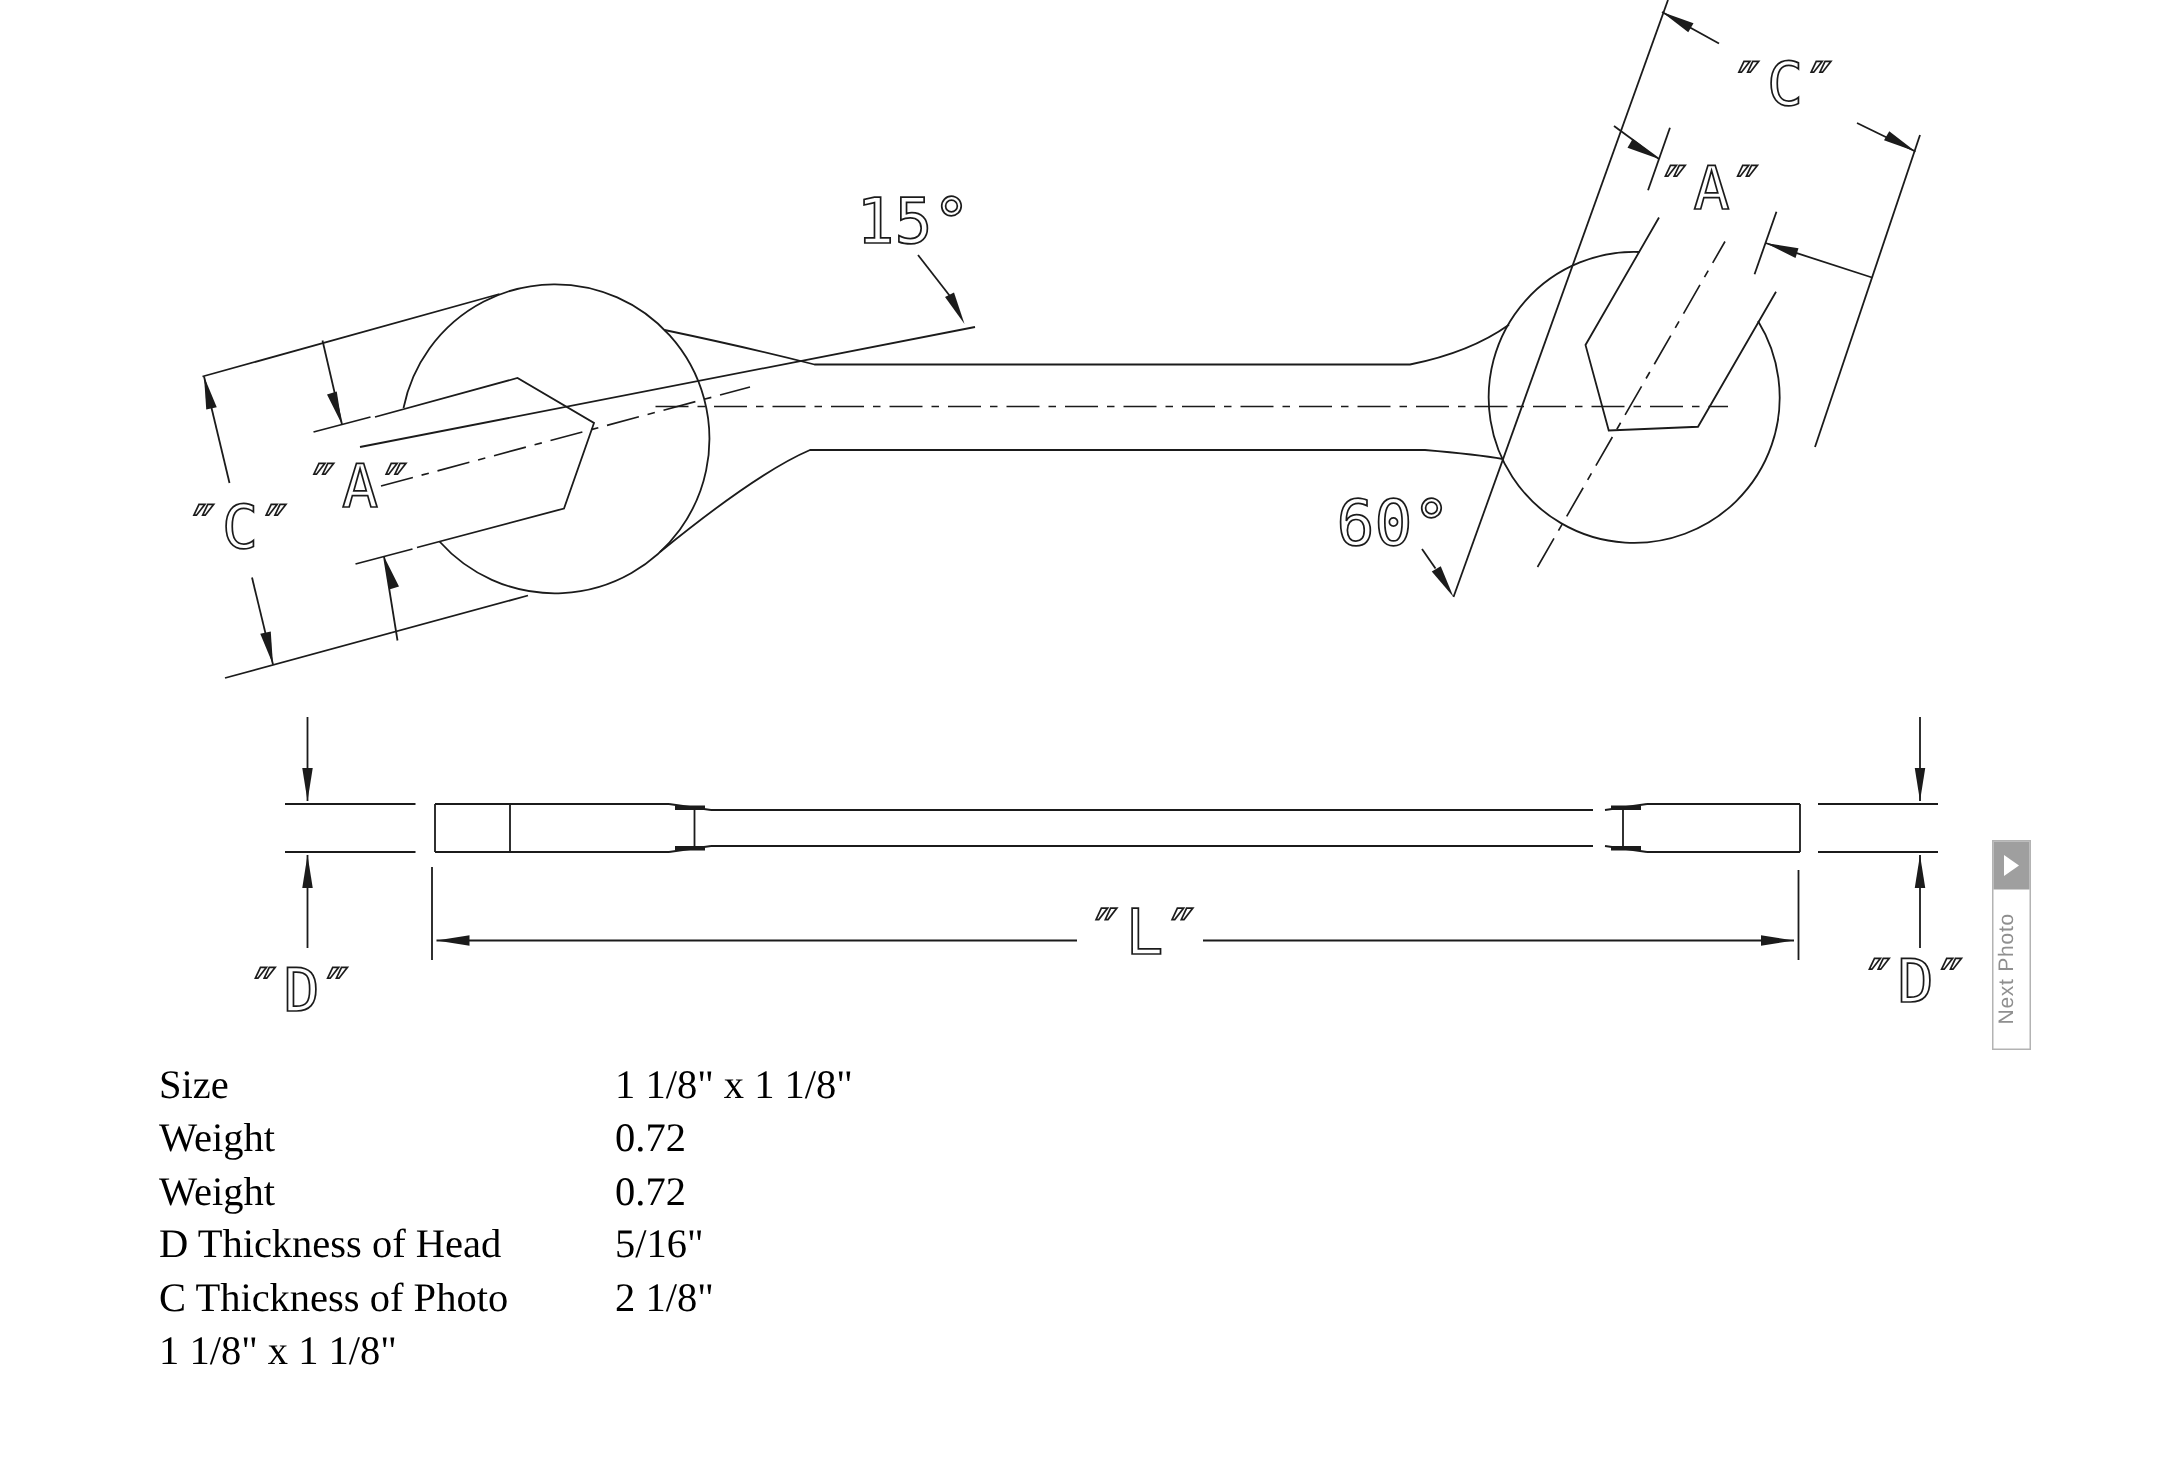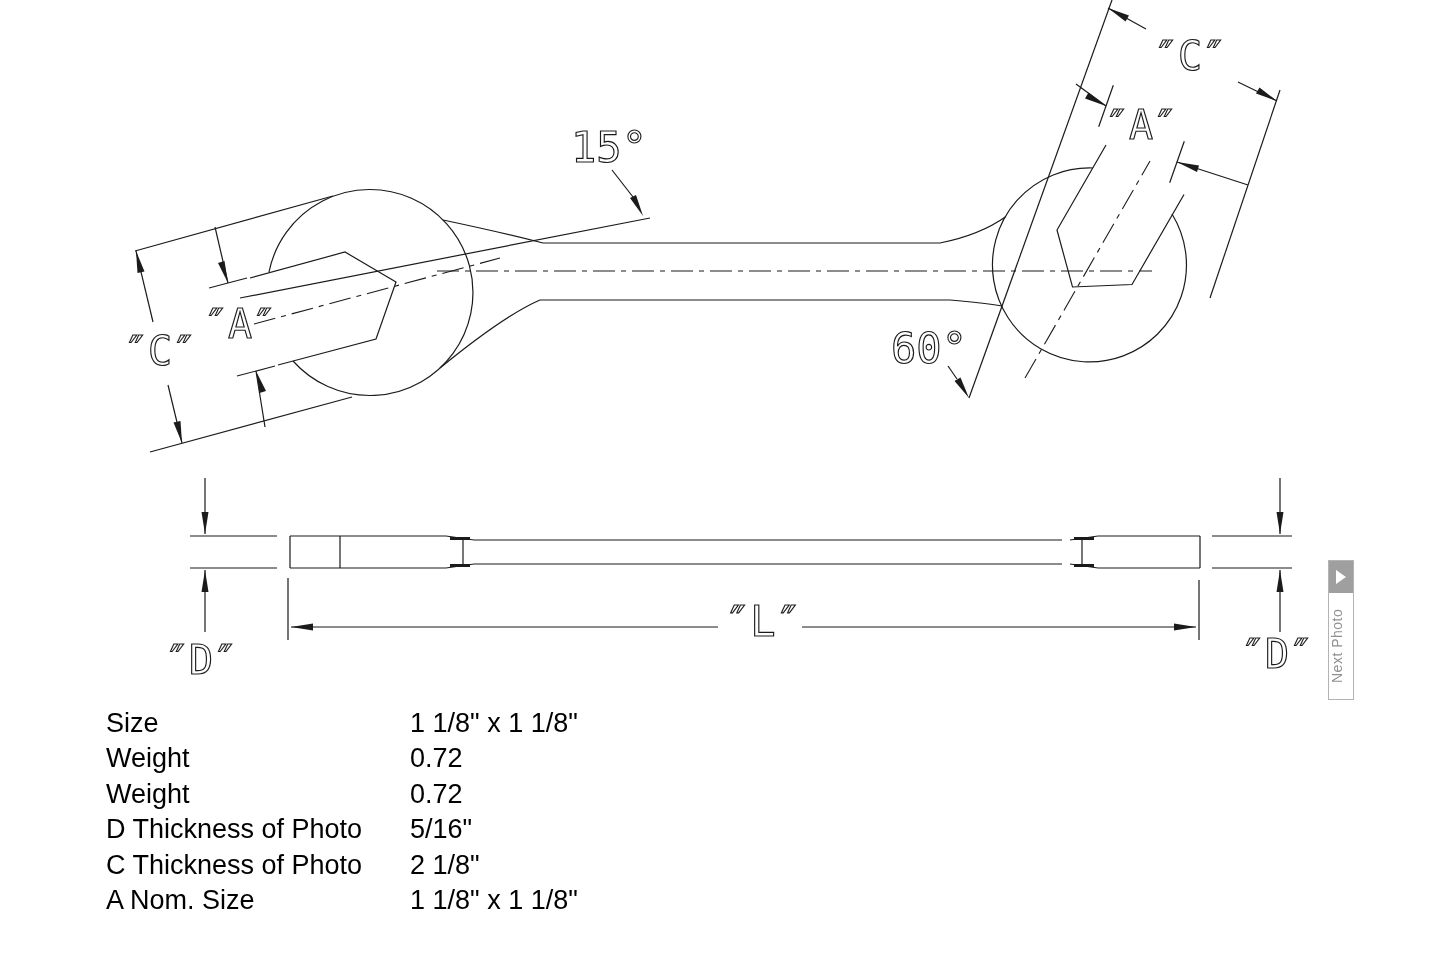--- a/index.html
+++ b/index.html
@@ -18,7 +18,7 @@
     text-anchor:middle;
   }
   
-  .spec-table{position:absolute;left:106px;top:708px;}
+  .spec-table{position:absolute;left:106px;top:708px;font-family:Liberation Serif, serif;}
   .spec-row{display:flex;height:35.4px;align-items:flex-start;}
   .spec-label{width:304px;font-size:27px;color:#000;}
   .spec-value{font-size:27px;color:#000;}

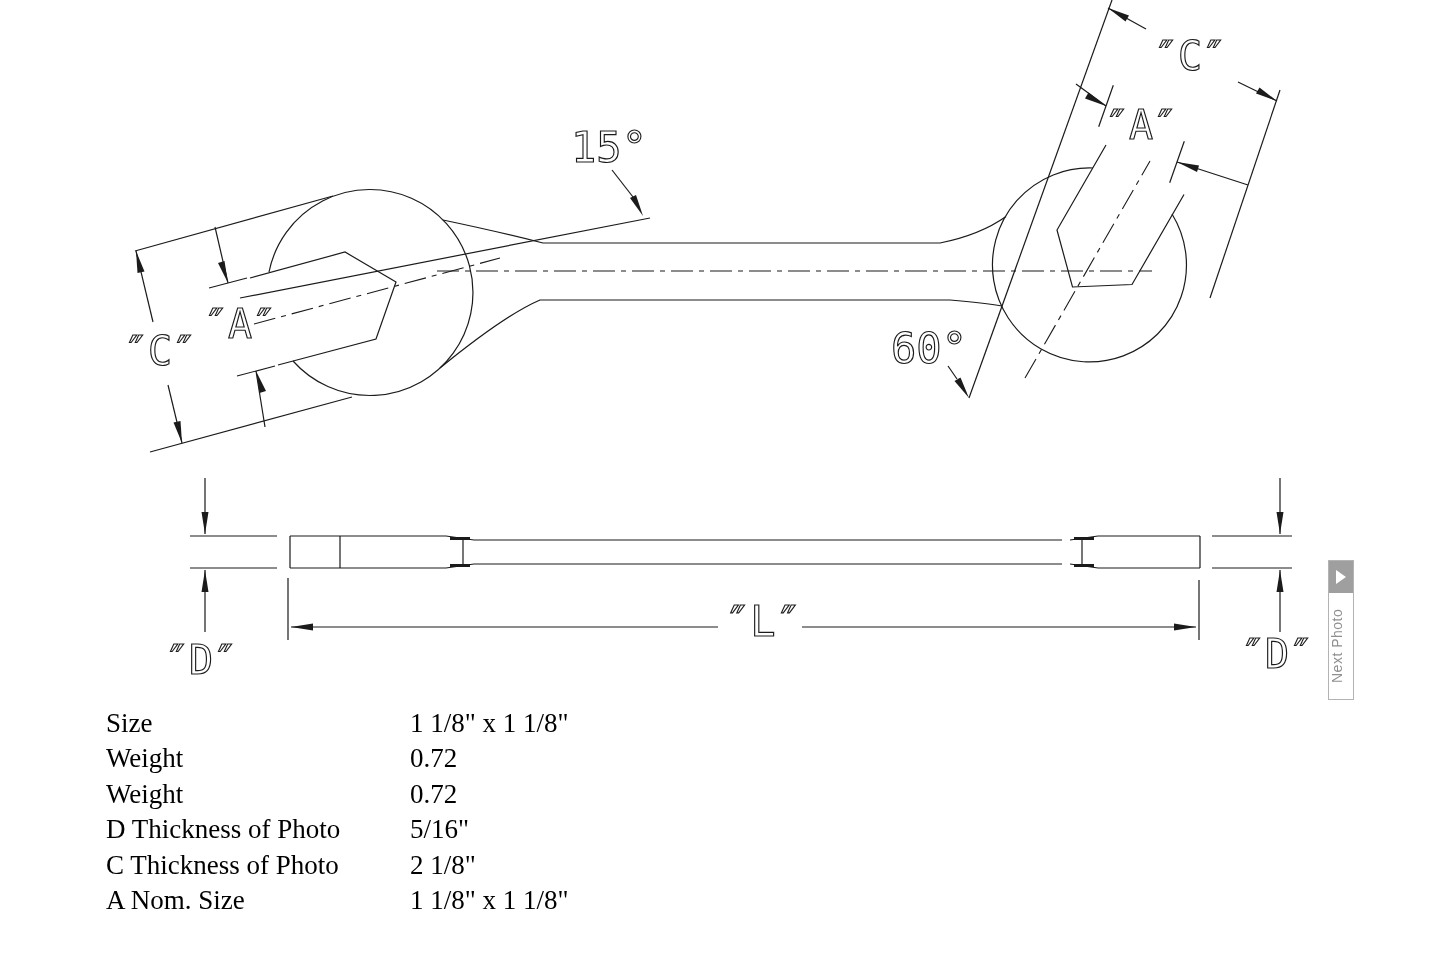--- a/index.html
+++ b/index.html
@@ -178,7 +178,7 @@
     <div class="spec-value">0.72</div>
   </div>
   <div class="spec-row">
-    <div class="spec-label">D Thickness of Photo</div>
+    <div class="spec-label">D Thickness of Head</div>
     <div class="spec-value">5/16"</div>
   </div>
   <div class="spec-row">

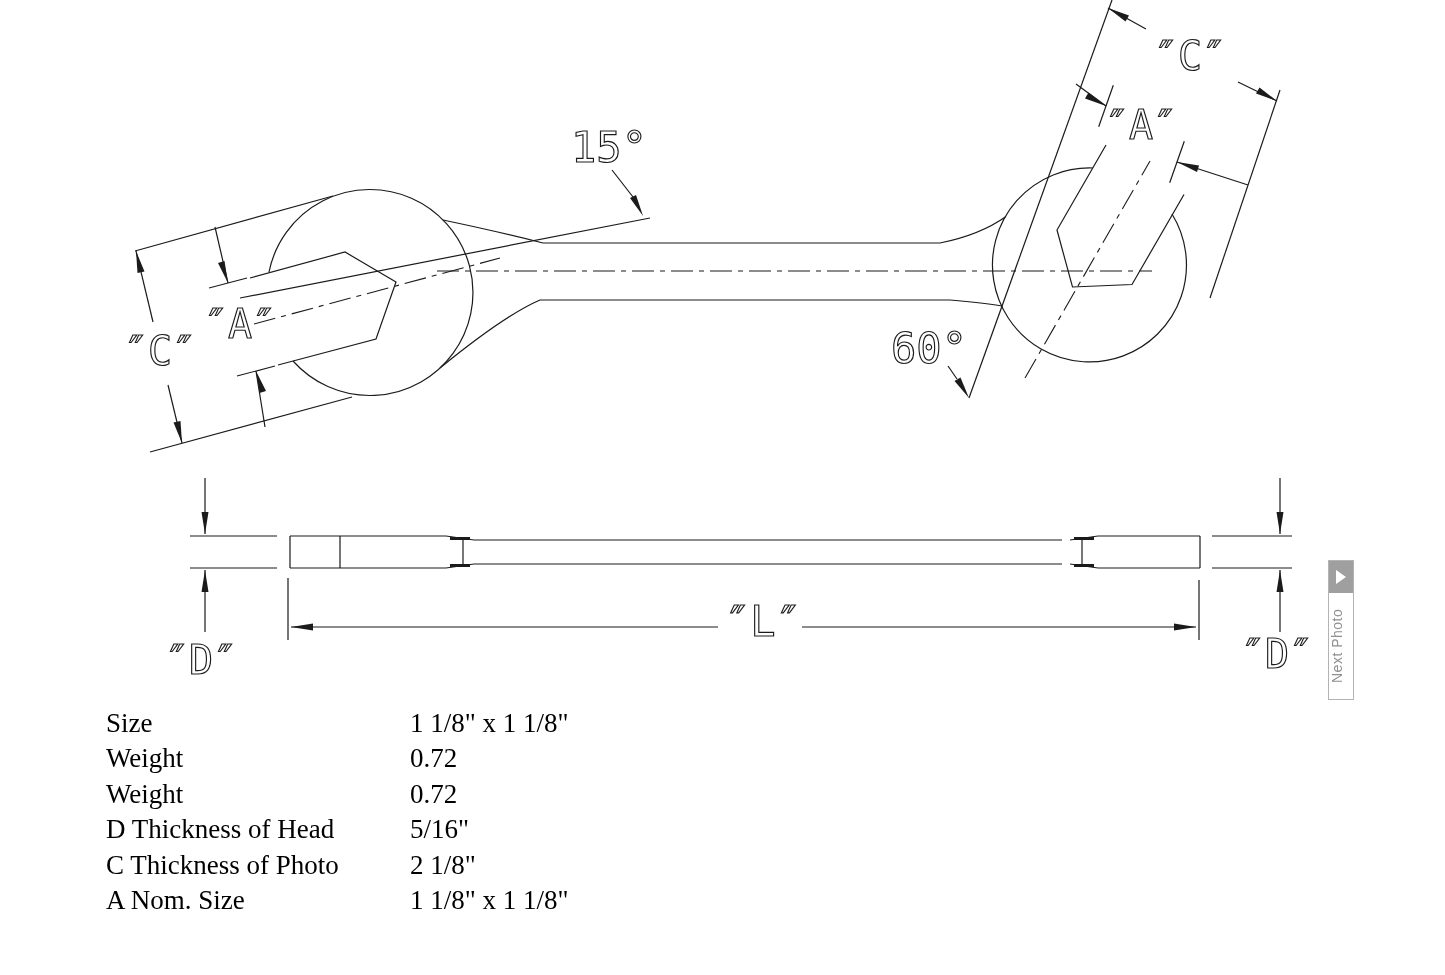--- a/index.html
+++ b/index.html
@@ -186,7 +186,6 @@
     <div class="spec-value">2 1/8"</div>
   </div>
   <div class="spec-row">
-    <div class="spec-label">A Nom. Size</div>
     <div class="spec-value">1 1/8" x 1 1/8"</div>
   </div>
 </div>

